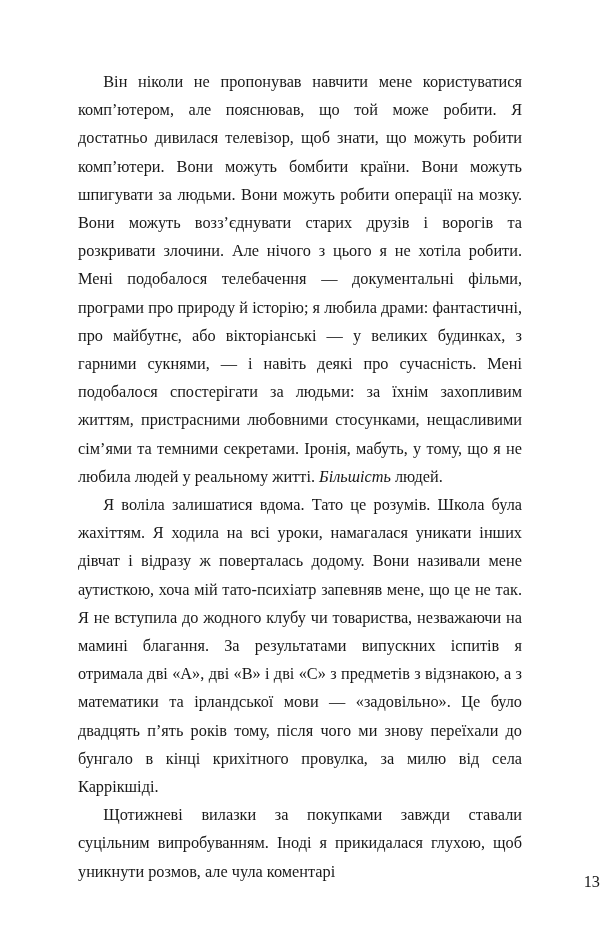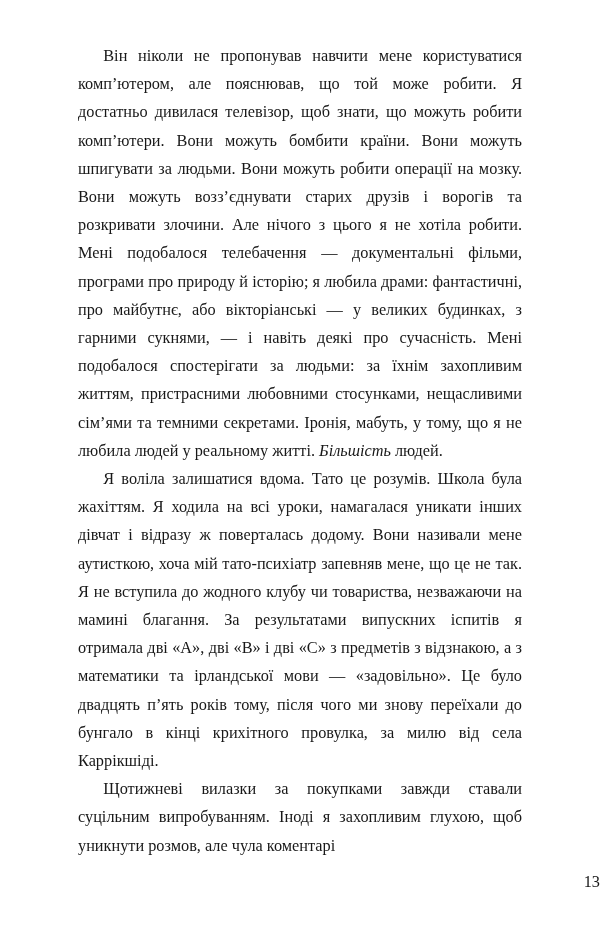--- a/index.html
+++ b/index.html
@@ -22,7 +22,7 @@
     width: 600px;
     height: 947px;
     box-sizing: border-box;
-    padding: 42px 78px 0 78px;
+    padding: 68px 78px 0 78px;
   }
   .body-text {
     font-size: 16.3px;

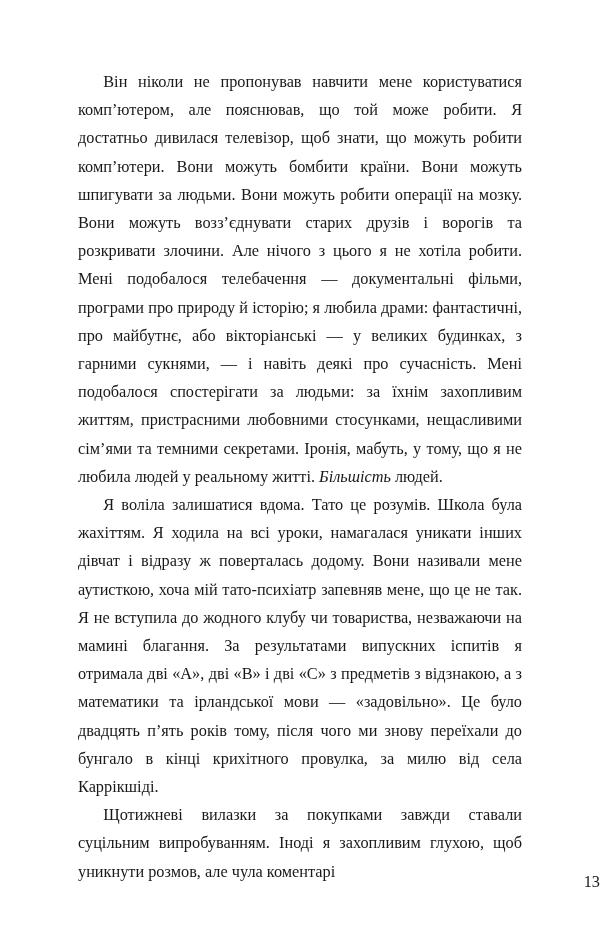--- a/index.html
+++ b/index.html
@@ -57,7 +57,7 @@
   <div class="body-text">
     <p><span>Він ніколи не пропонував навчити мене користуватися комп’ютером, але пояснював, що той може робити. Я достатньо дивилася телевізор, щоб знати, що можуть робити комп’ютери. Вони можуть бомбити країни. Вони можуть шпигувати за людьми. Вони можуть робити операції на мозку. Вони можуть возз’єднувати старих друзів і ворогів та розкривати злочини. Але нічого з цього я не хотіла робити. Мені подобалося телебачення — документальні фільми, програми про природу й історію; я любила драми: фантастичні, про майбутнє, або вікторіанські — у великих будинках, з гарними сукнями, — і навіть деякі про сучасність. Мені подобалося спостерігати за людьми: за їхнім захопливим життям, пристрасними любовними стосунками, нещасливими сім’ями та темними секретами. Іронія, мабуть, у тому, що я не любила людей у реальному житті. </span><span class="italic">Більшість</span><span> людей.</span></p>
     <p>Я воліла залишатися вдома. Тато це розумів. Школа була жахіттям. Я ходила на всі уроки, намагалася уникати інших дівчат і відразу ж поверталась додому. Вони називали мене аутисткою, хоча мій тато-психіатр запевняв мене, що це не так. Я не вступила до жодного клубу чи товариства, незважаючи на мамині благання. За результатами випускних іспитів я отримала дві «А», дві «В» і дві «С» з предметів з відзнакою, а з математики та ірландської мови — «задовільно». Це було двадцять п’ять років тому, після чого ми знову переїхали до бунгало в кінці крихітного провулка, за милю від села Каррікшіді.</p>
-    <p>Щотижневі вилазки за покупками завжди ставали суцільним випробуванням. Іноді я захопливим глухою, щоб уникнути розмов, але чула коментарі</p>
+    <p>Щотижневі вилазки за покупками завжди ставали суцільним випробуванням. Іноді я прикидалася глухою, щоб уникнути розмов, але чула коментарі</p>
   </div>
   <div class="folio">13</div>
 </div>

